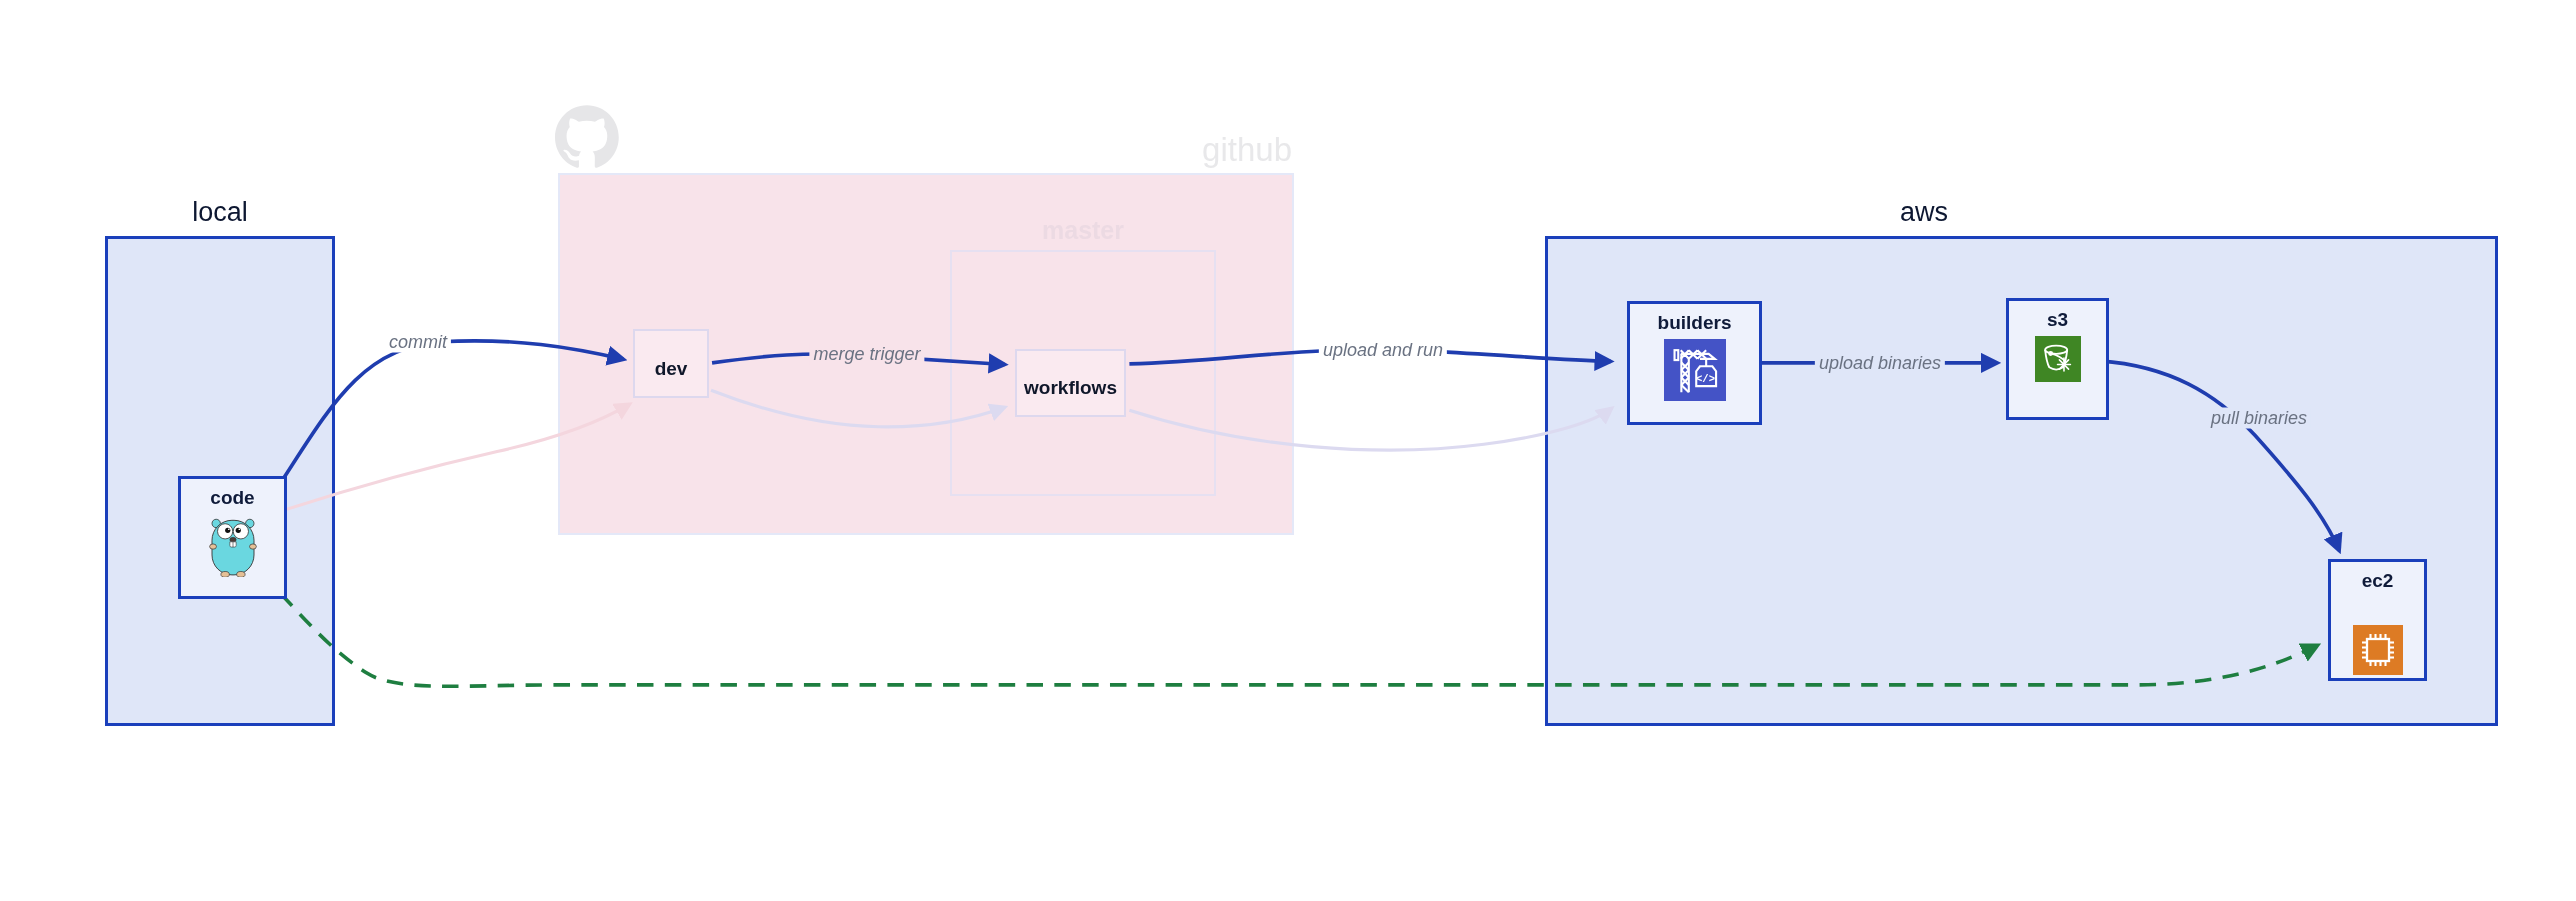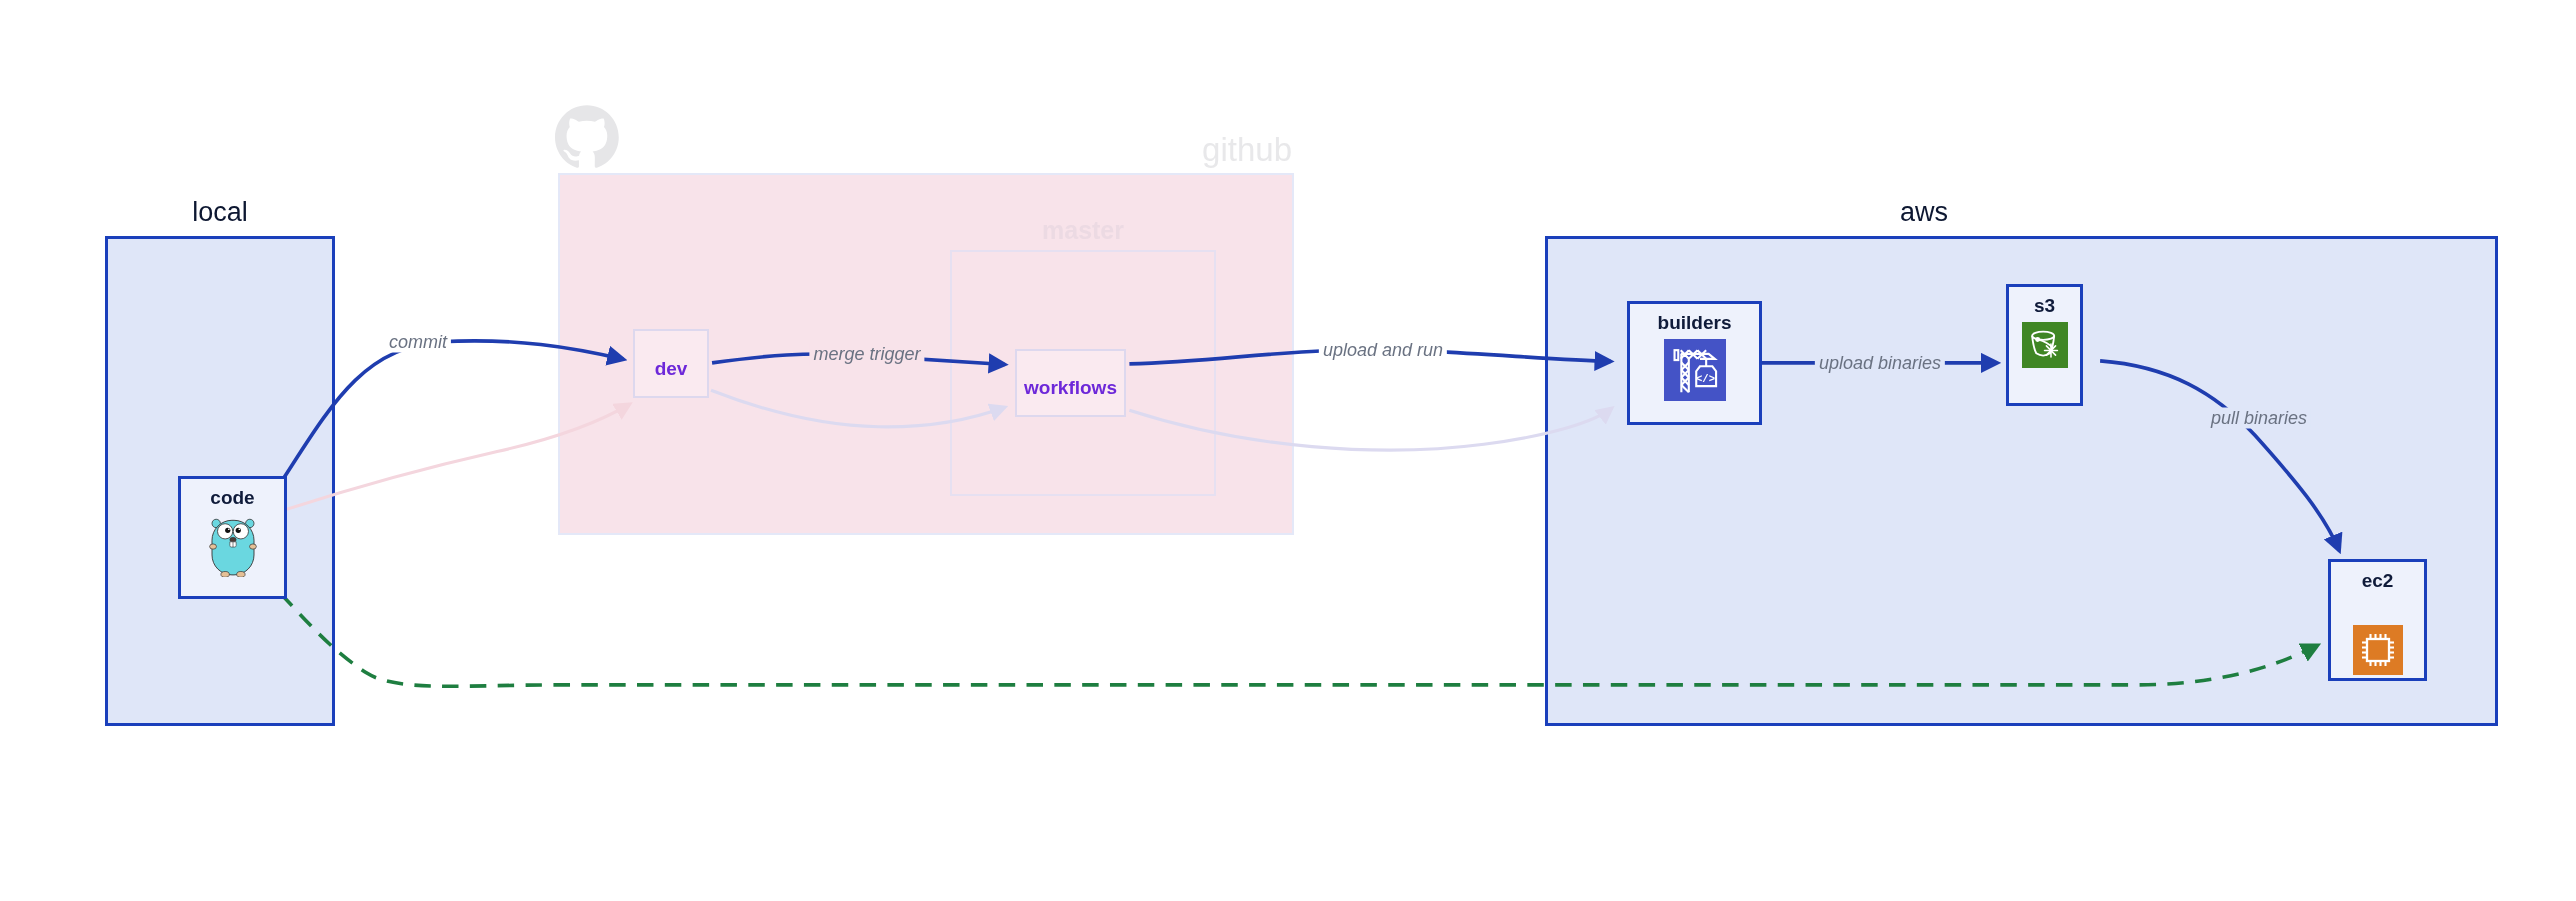--- a/index.html
+++ b/index.html
@@ -29,7 +29,7 @@
   .n-dev{left:633px;top:329px;width:76px;height:69px;}
   .n-workflows{left:1015px;top:349px;width:111px;height:68px;}
   .n-builders{left:1619px;top:301px;width:135px;height:124px;margin-left:8px;}
-  .n-s3{left:2006px;top:284px;width:77px;height:122px;}
+  .n-s3{left:2006px;top:298px;width:103px;height:122px;}
   .n-ec2{left:2328px;top:559px;width:99px;height:122px;gap:28px;}
   .icon-wrap{margin-top:5.2px;line-height:0;}
   

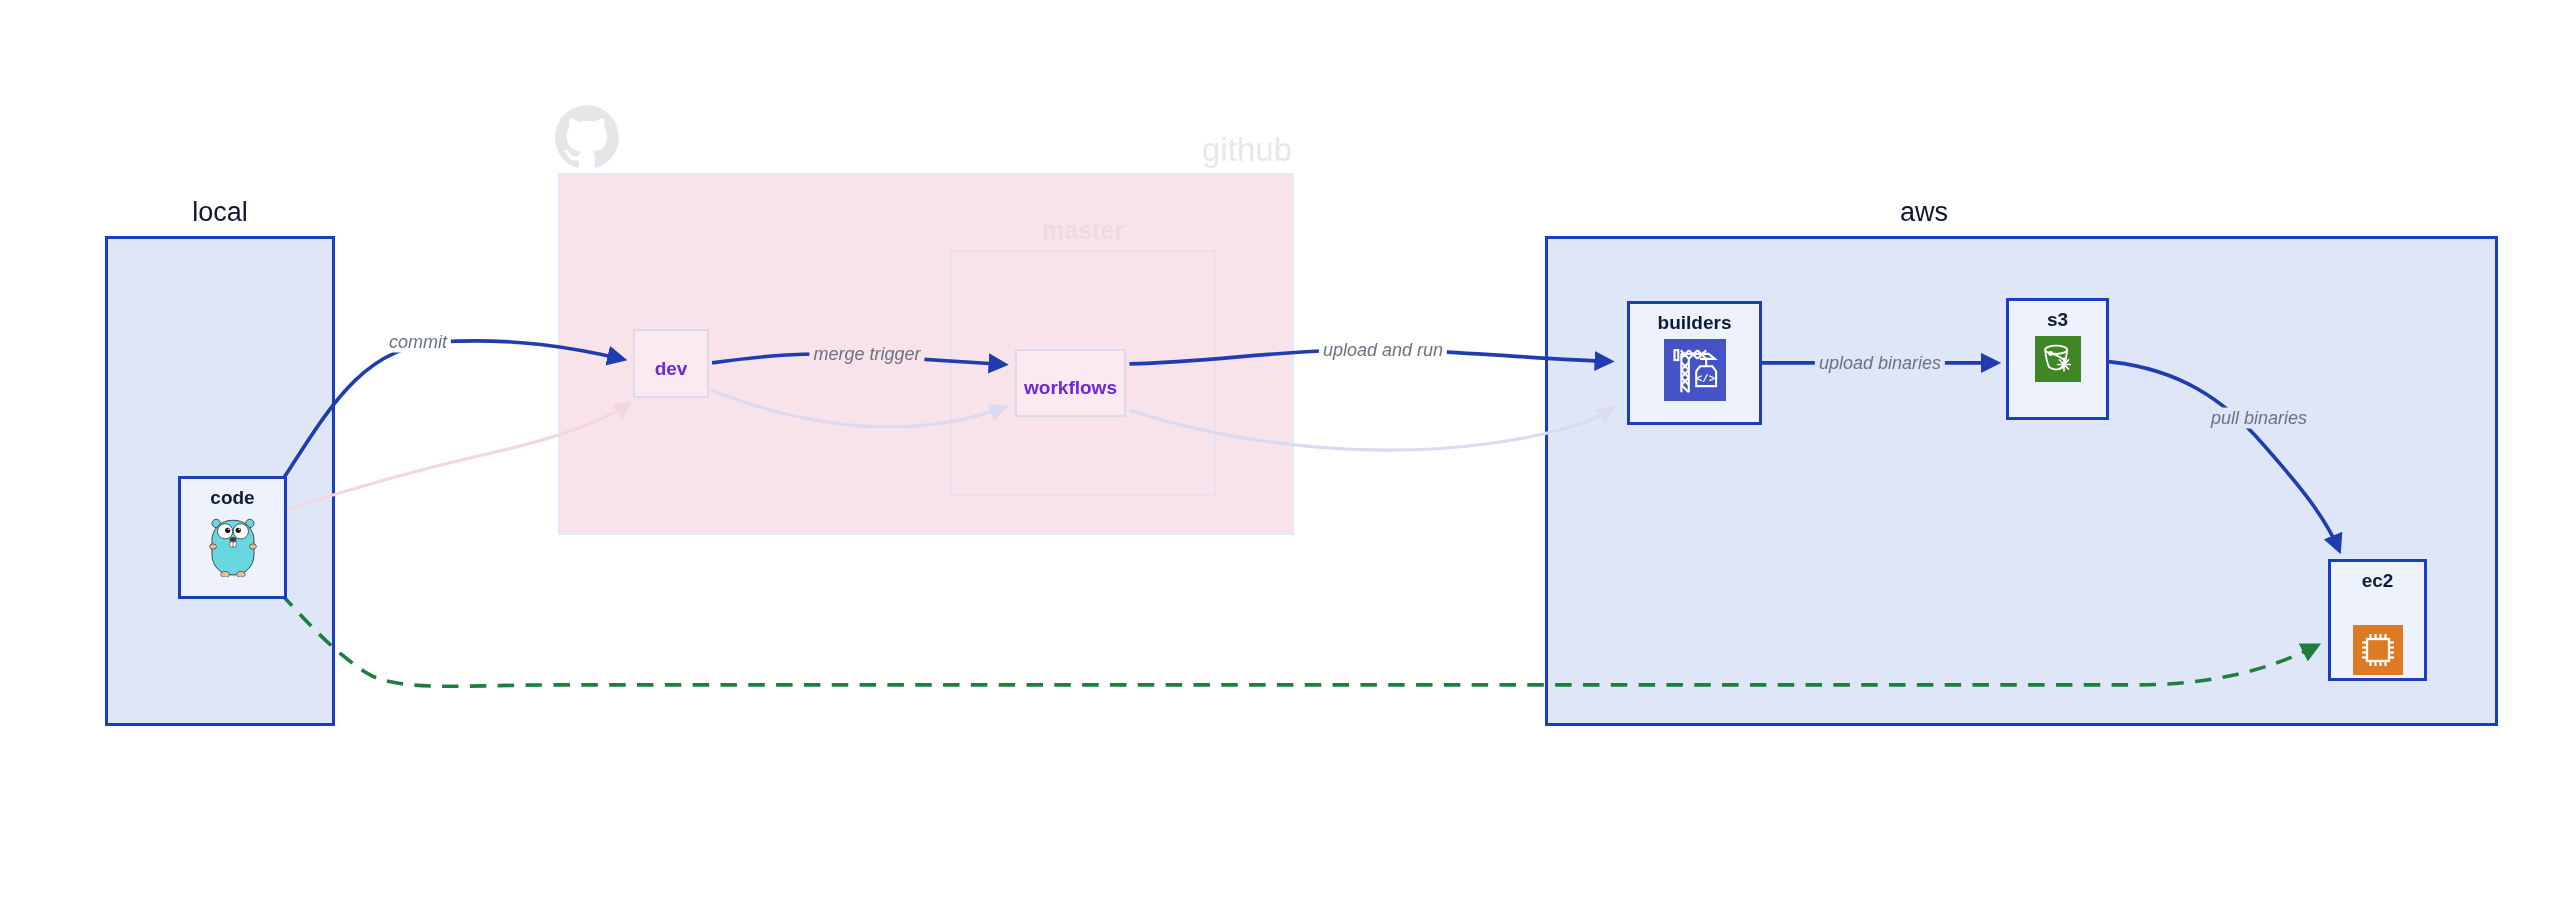--- a/index.html
+++ b/index.html
@@ -24,7 +24,7 @@
   .node-active{background:#eef2fc;border:3.6px solid #1a3fbb;}
   .node-faded{background:#faeaf0;border:2.6px solid #ddd8ee;justify-content:center;}
   .node-label{font-size:19px;font-weight:700;color:#0f1b3a;margin-top:8.2px;white-space:nowrap;}
-  .node-faded .node-label{color:#6d28d9;margin-top:10px;}
+  .node-faded .node-label{color:#0f172a;margin-top:10px;}
   .n-code{left:178px;top:476px;width:109px;height:123px;}
   .n-dev{left:633px;top:329px;width:76px;height:69px;}
   .n-workflows{left:1015px;top:349px;width:111px;height:68px;}

